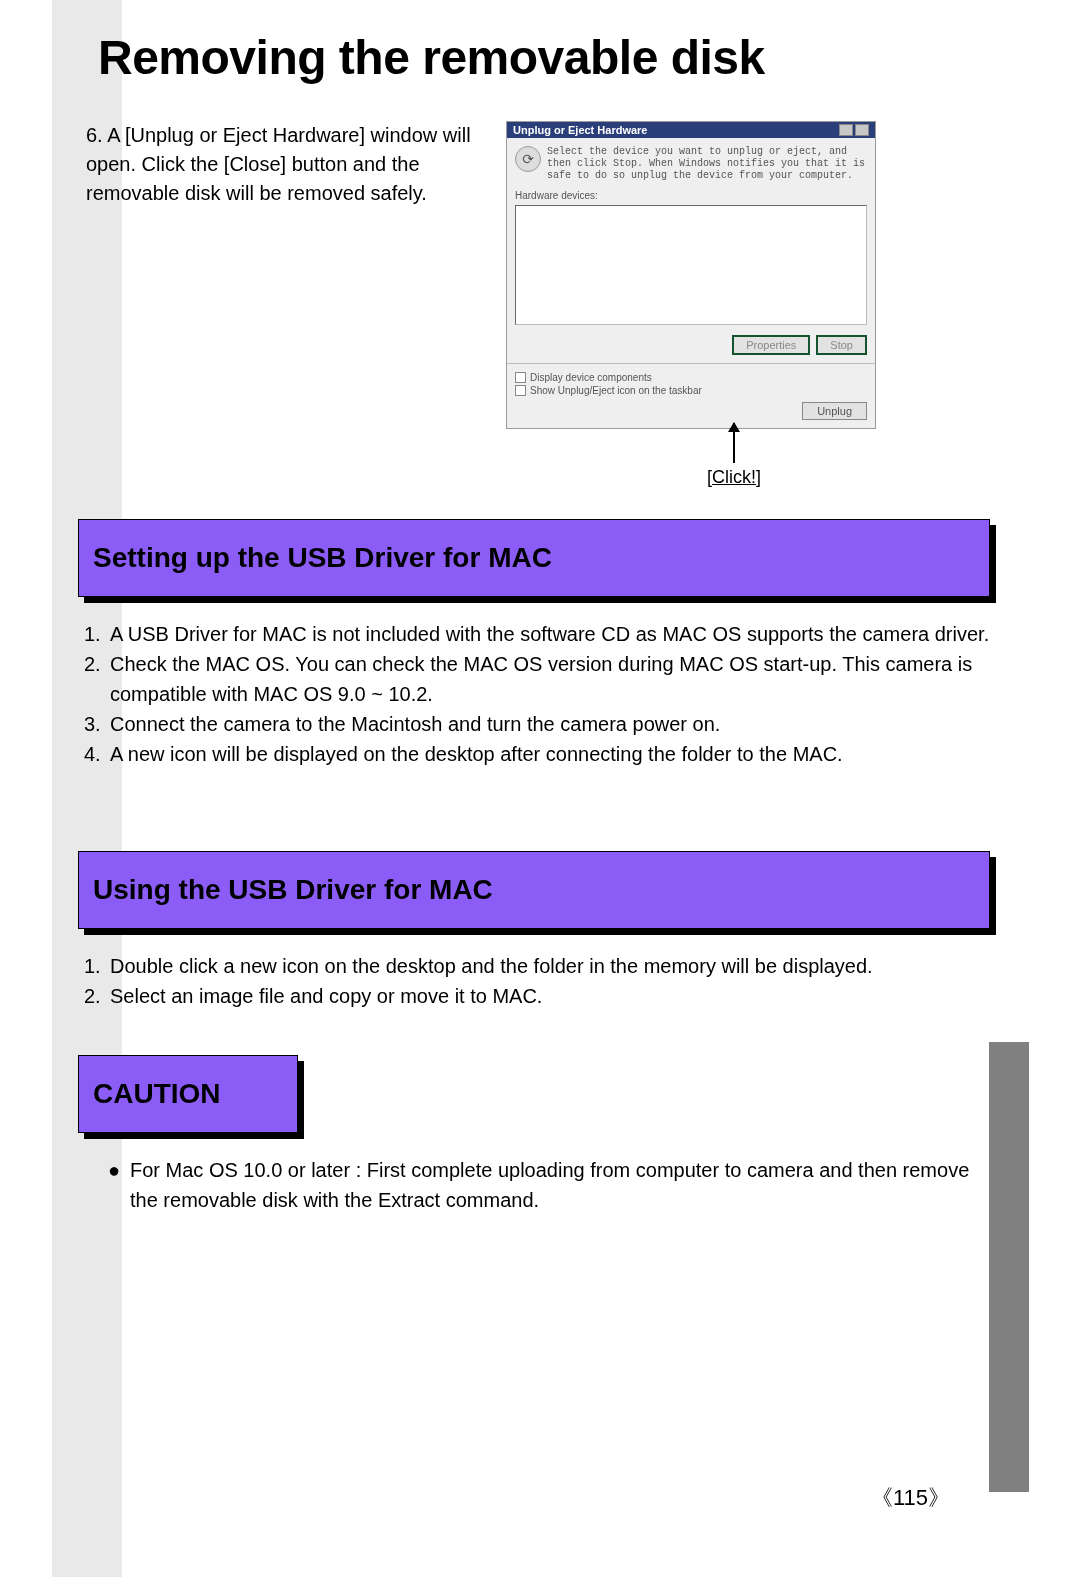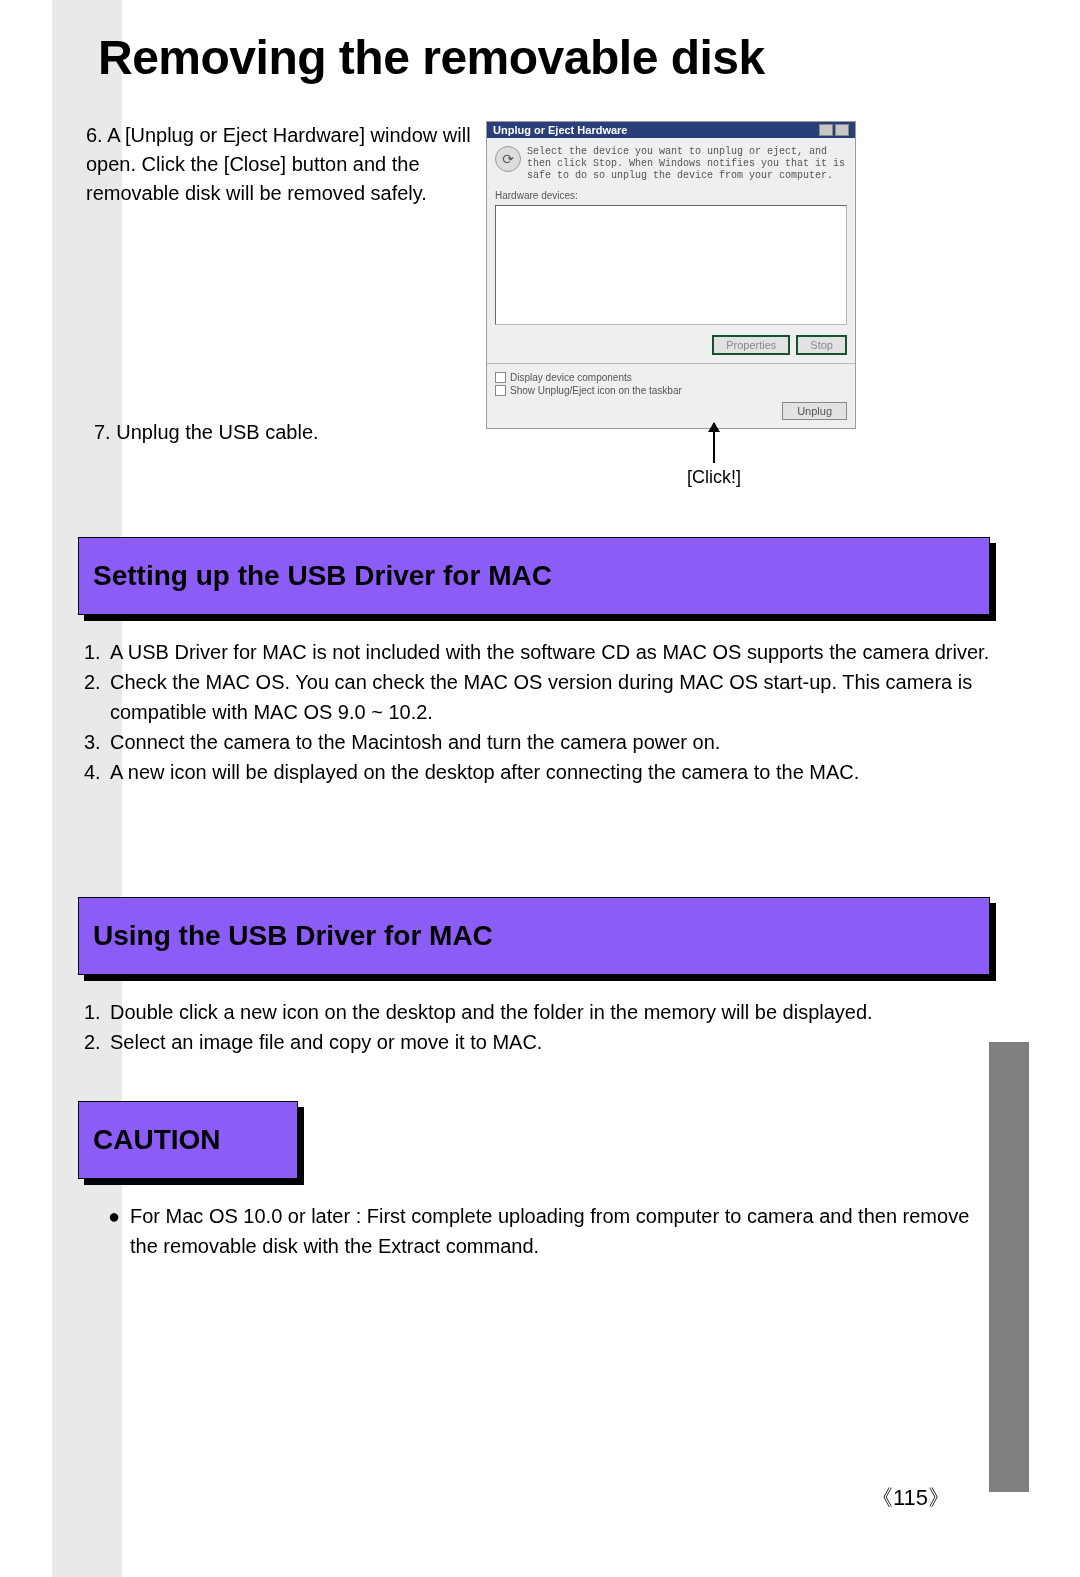--- a/index.html
+++ b/index.html
@@ -36,7 +36,7 @@
     margin: 0 0 36px 20px;
   }
 
-  .row-6 { display: flex; }
+  .row-6 { display: flex; gap: 20px; }
   .step-text {
     font-size: 20px;
     line-height: 1.45;

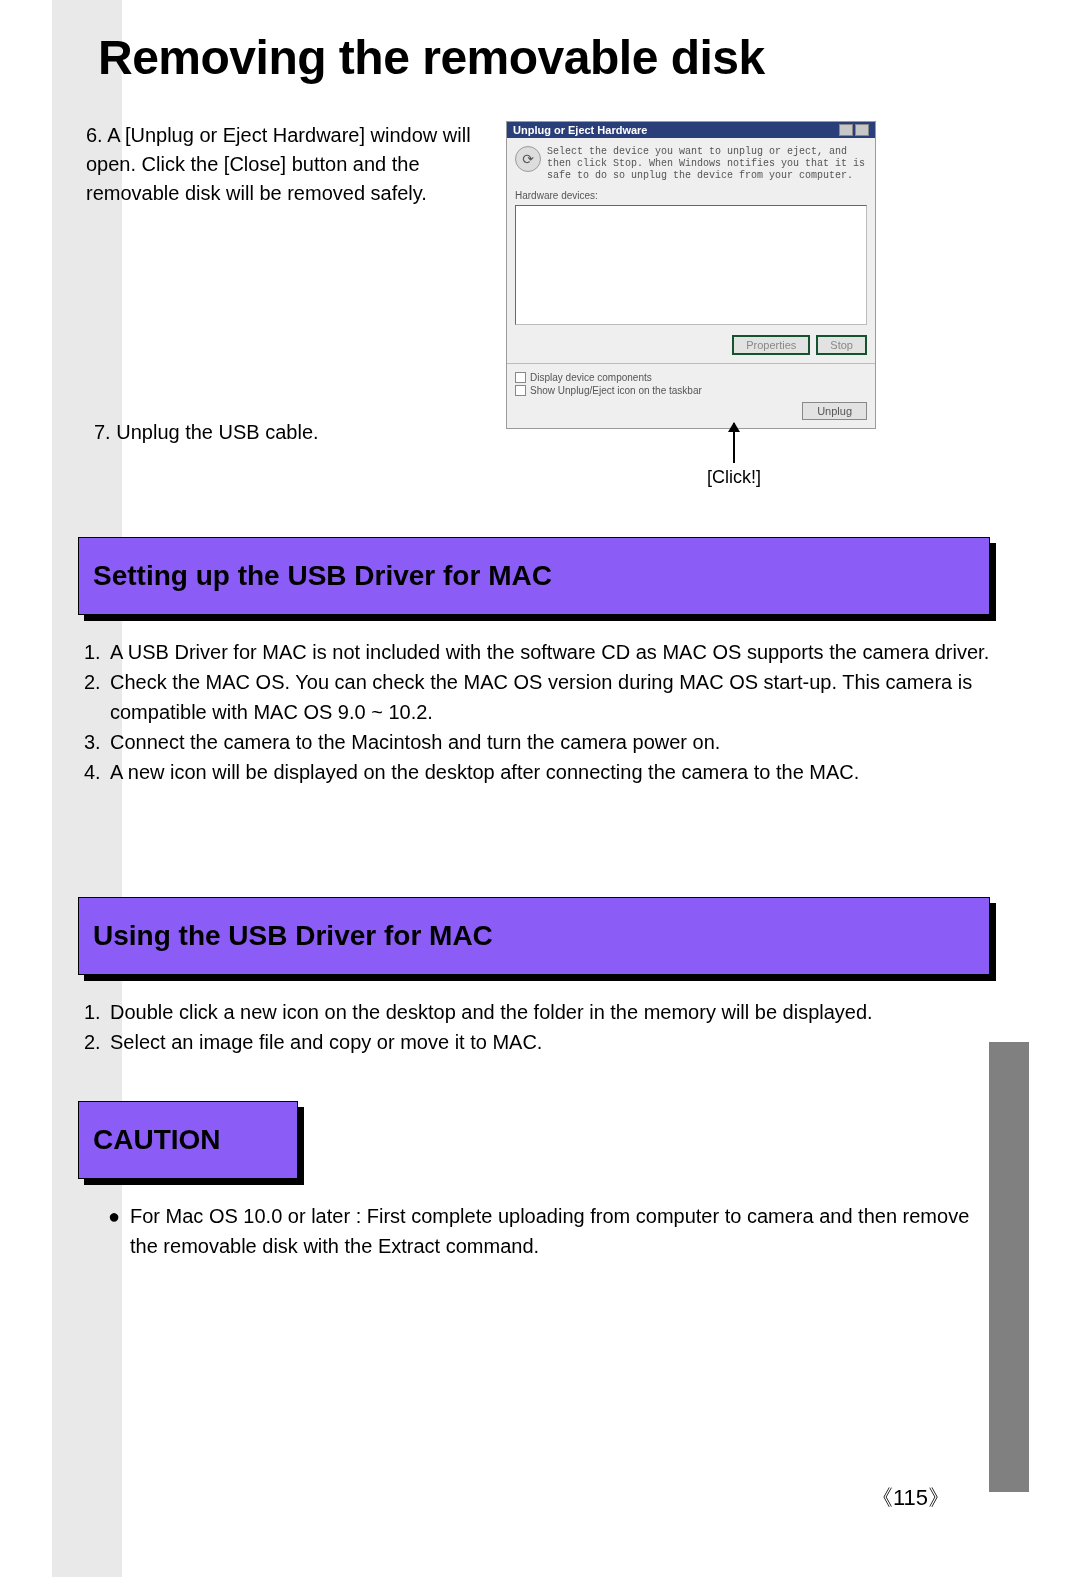--- a/index.html
+++ b/index.html
@@ -182,10 +182,6 @@
       <div class="step-text step-6-text">
         <span>6.</span>
         <span>A [Unplug or Eject Hardware] window will open. Click the [Close] button and the removable disk will be removed safely.</span>
-        <div class="step-text step-7-text">
-          <span>7.</span>
-          <span>Unplug the USB cable.</span>
-        </div>
       </div>
 
       <div class="dlg-wrap">

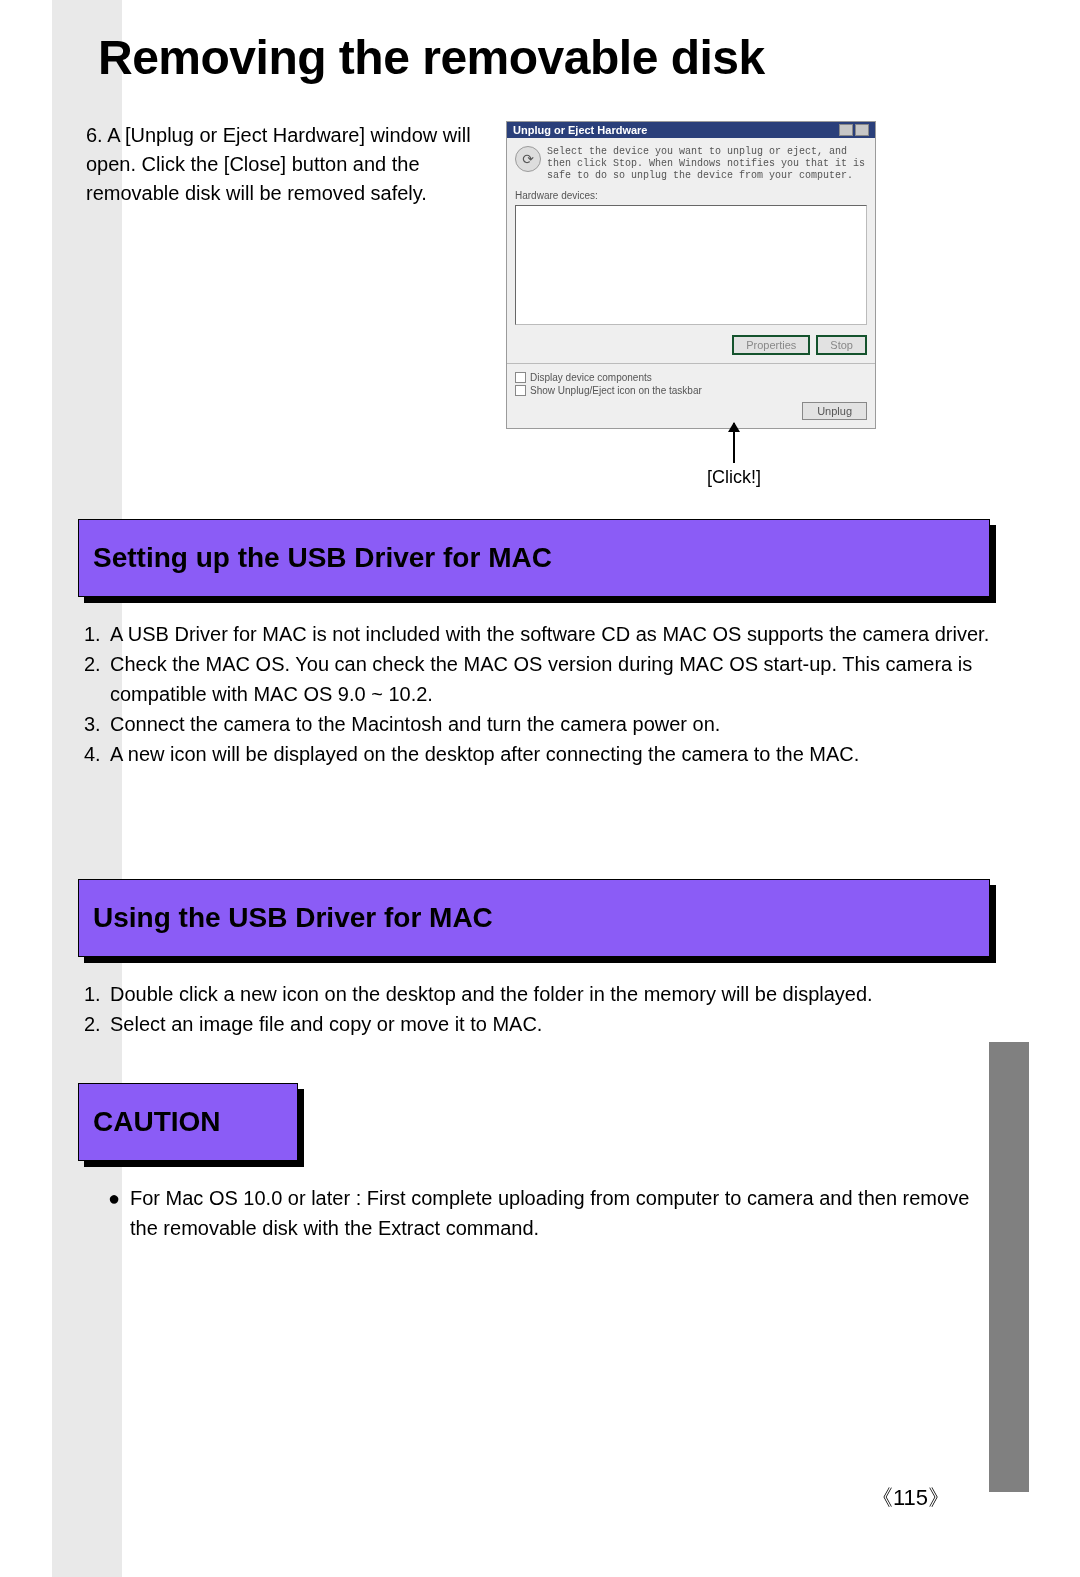--- a/index.html
+++ b/index.html
@@ -107,7 +107,7 @@
   .arrow-wrap {
     position: absolute;
     right: 40px; top: 302px;
-    display:flex; flex-direction:column; align-items:center;
+    display:flex; flex-direction:column; align-items:center;text-decoration:underline;
   }
   .arrow {
     width: 2px; height: 40px; background:#000; position:relative;

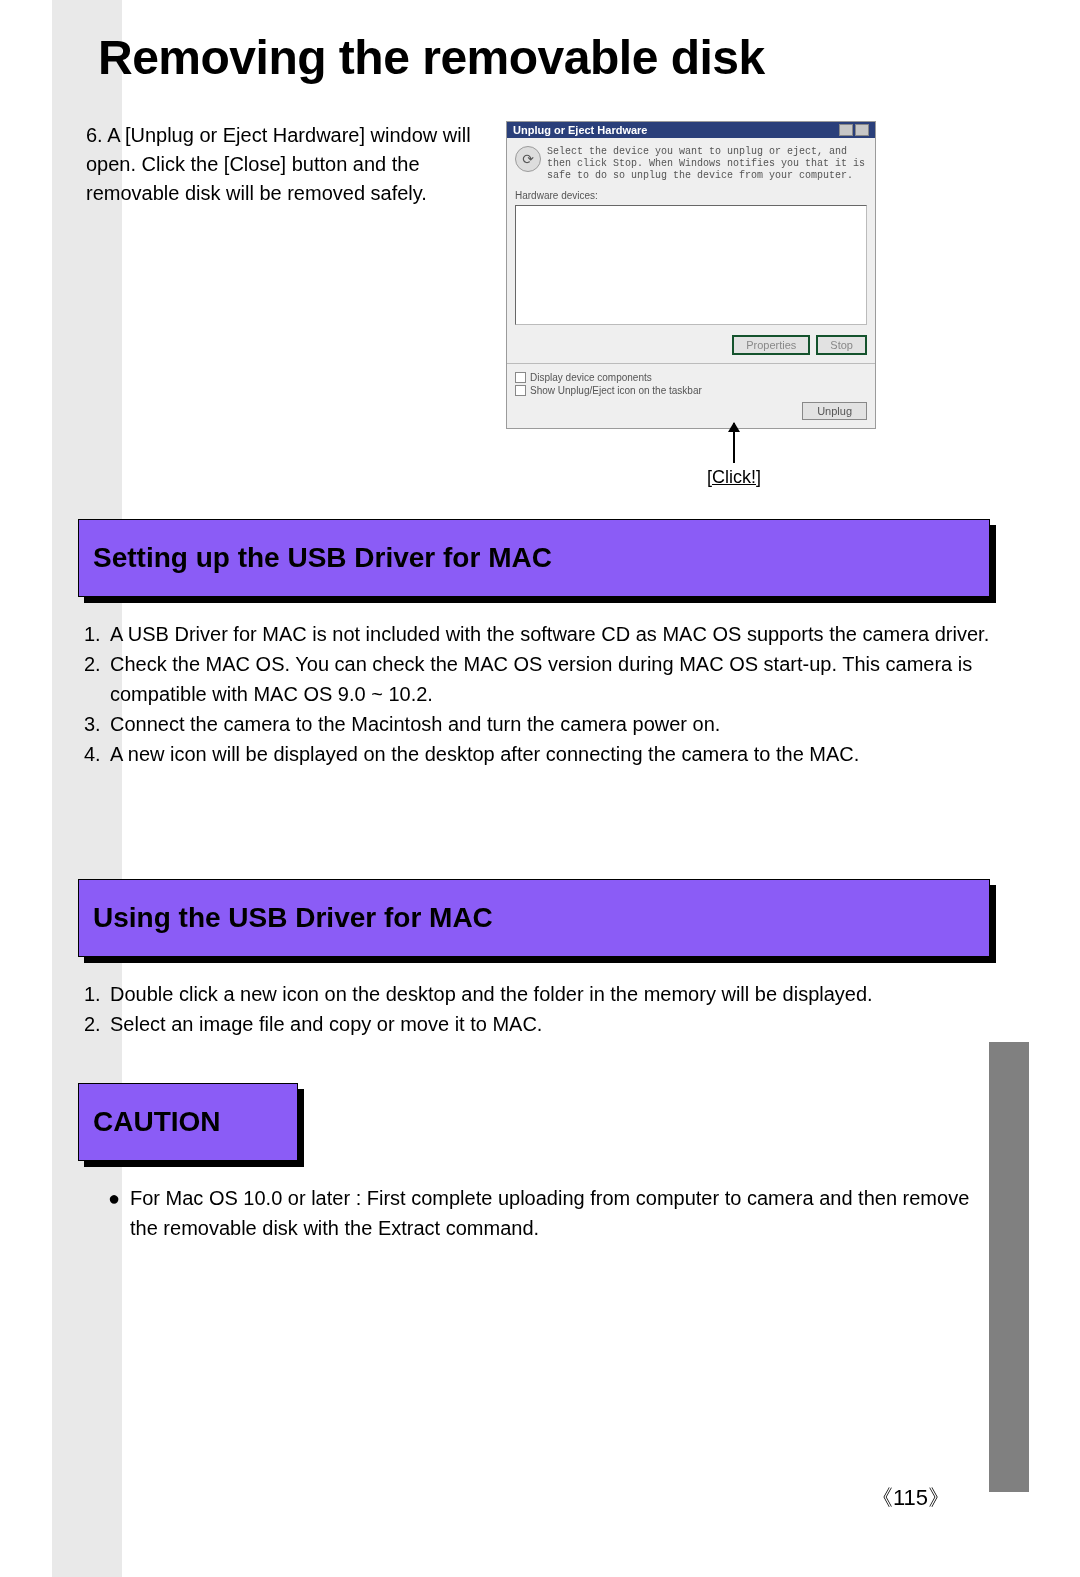--- a/index.html
+++ b/index.html
@@ -244,7 +244,7 @@
         </div>
       <div class="item">
           <span class="num">4.</span>
-          <span class="txt">A new icon will be displayed on the desktop after connecting the camera to the MAC.</span>
+          <span class="txt">A new icon will be displayed on the desktop after connecting the folder to the MAC.</span>
         </div>
     </div>
 

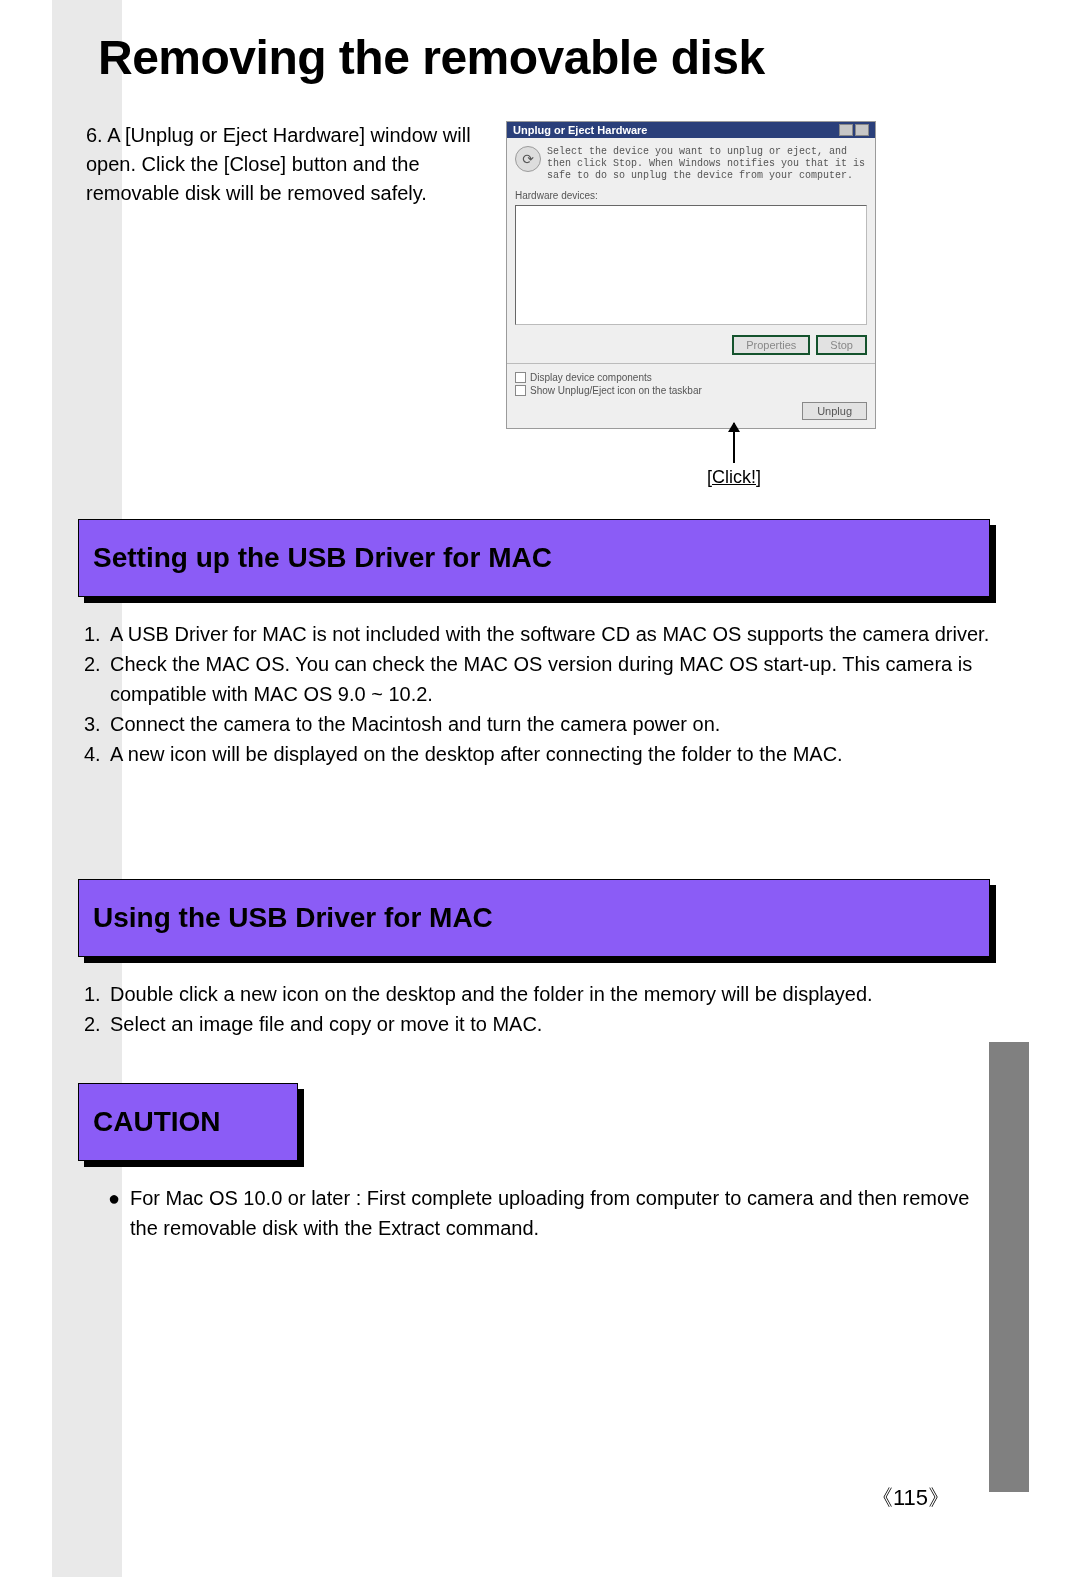--- a/index.html
+++ b/index.html
@@ -139,7 +139,7 @@
     font-weight: bold;
   }
   #setup-section-bar { margin-top:90px; }
-  #using-section-bar { margin-top:110px; }
+  #using-section-bar { margin-top:82px; }
   #caution-section-bar { margin-top:44px; width:220px; }
 
   .list {

